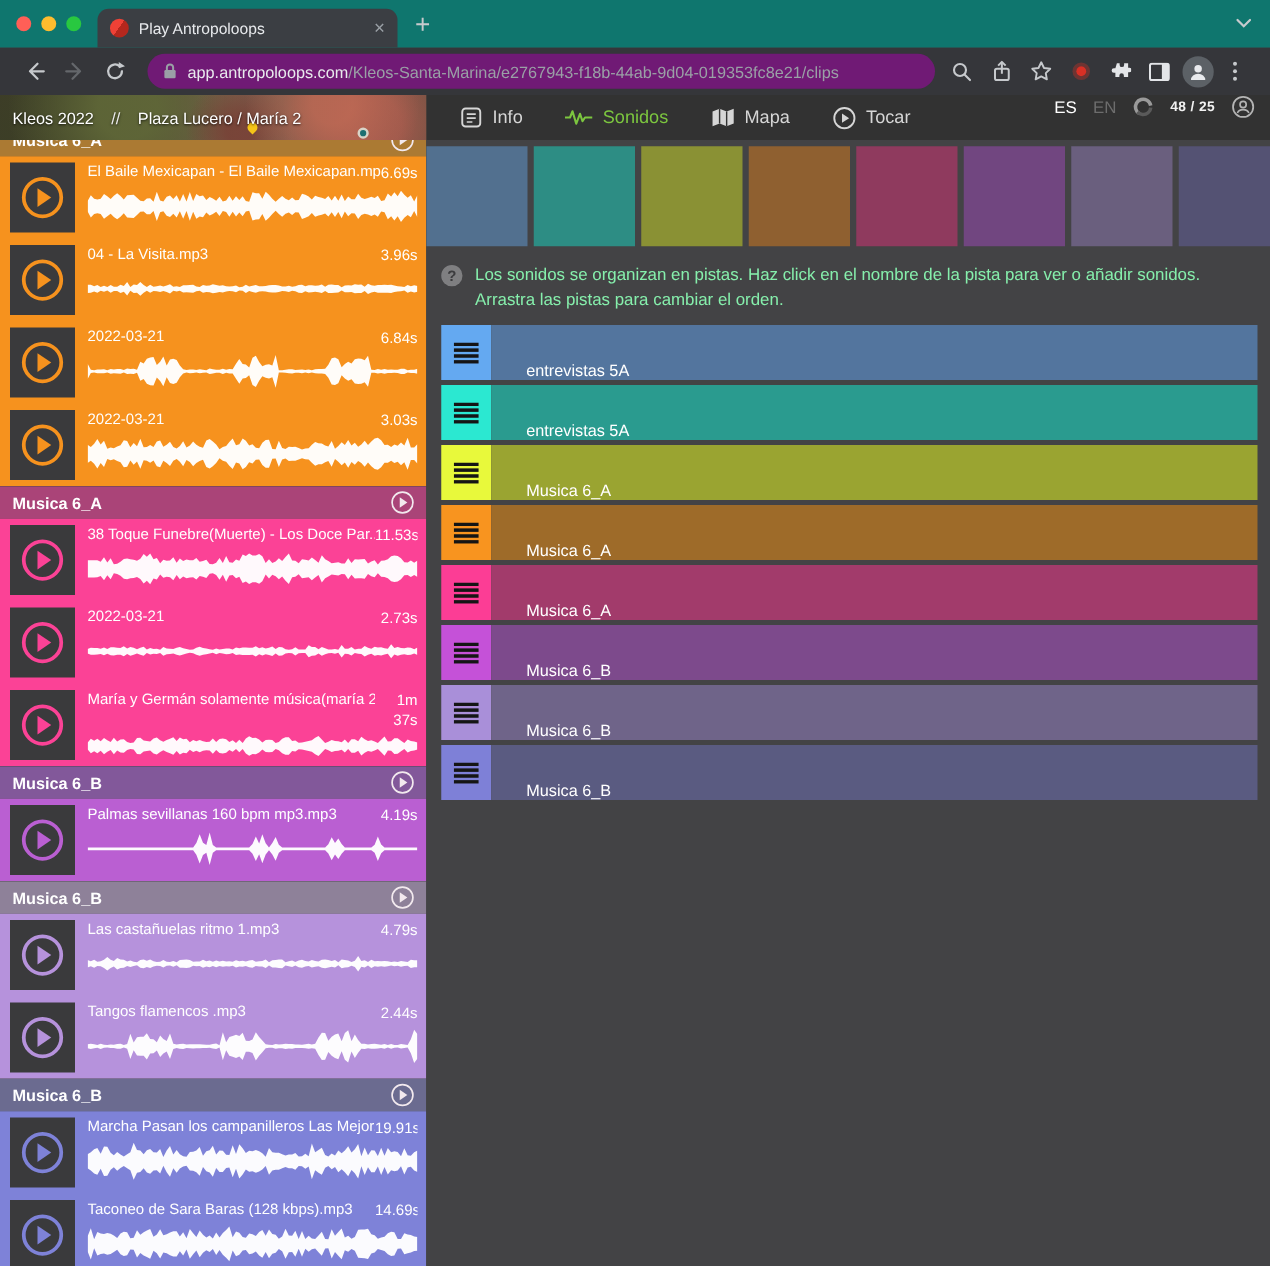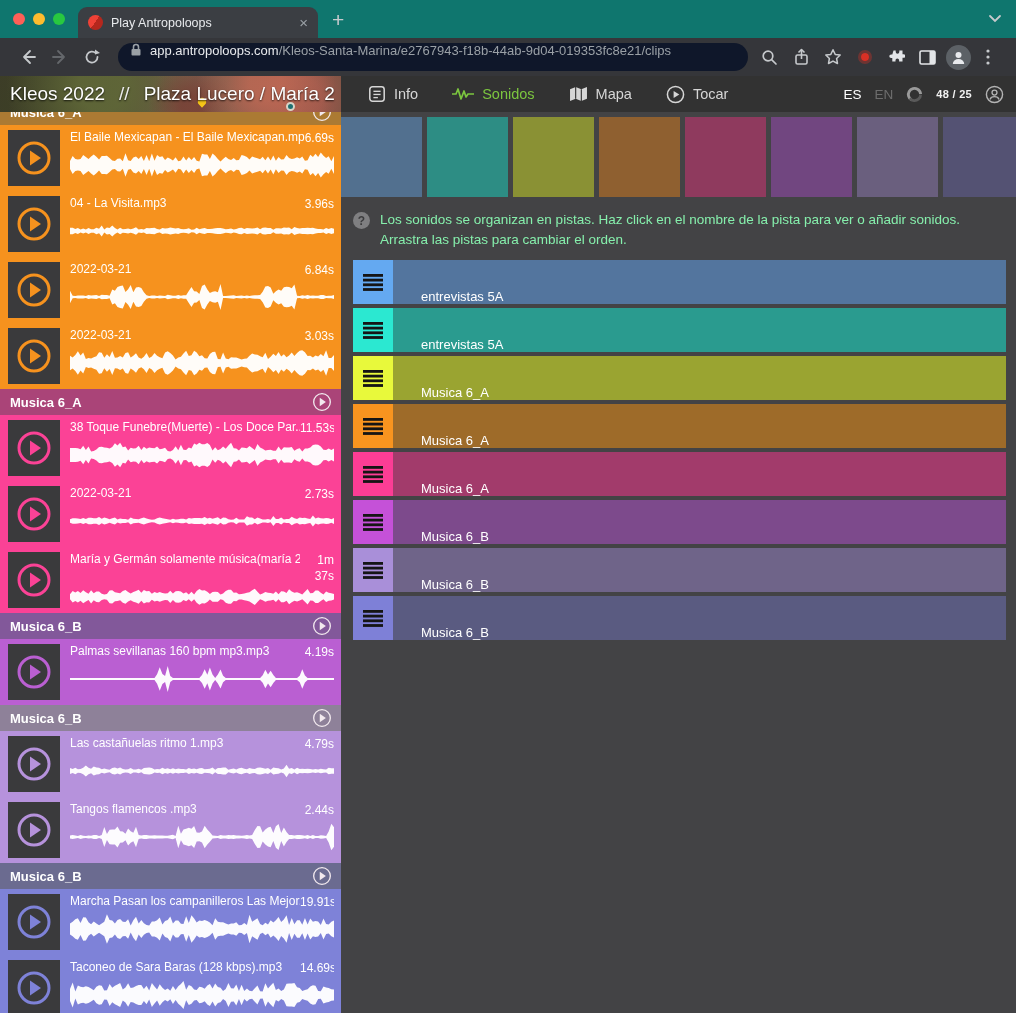--- a/index.html
+++ b/index.html
@@ -22,8 +22,8 @@
 
   .addressbar { height:38px; background:#35363a; display:flex; align-items:center; padding:0 10px 0 14px; gap:4px; }
   .navbtn { width:28px; height:28px; display:flex; align-items:center; justify-content:center; flex:0 0 auto; }
-  .urlpill { flex:0 0 630px; height:28px; background:#0f172a; border-radius:14px; display:flex;
-             align-items:flex-start; padding:0 12px; gap:8px; margin-left:8px; overflow:hidden; }
+  .urlpill { flex:0 0 630px; height:28px; background:#701a75; border-radius:14px; display:flex;
+             align-items:center; padding:0 12px; gap:8px; margin-left:8px; overflow:hidden; }
   .url { font-size:13px; white-space:nowrap; overflow:hidden; }
   .url .domain { color:#e8eaed; } .url .path { color:#9aa0a6; }
   .abar-right { flex:1; display:flex; align-items:center; justify-content:space-around; padding:0 2px; }

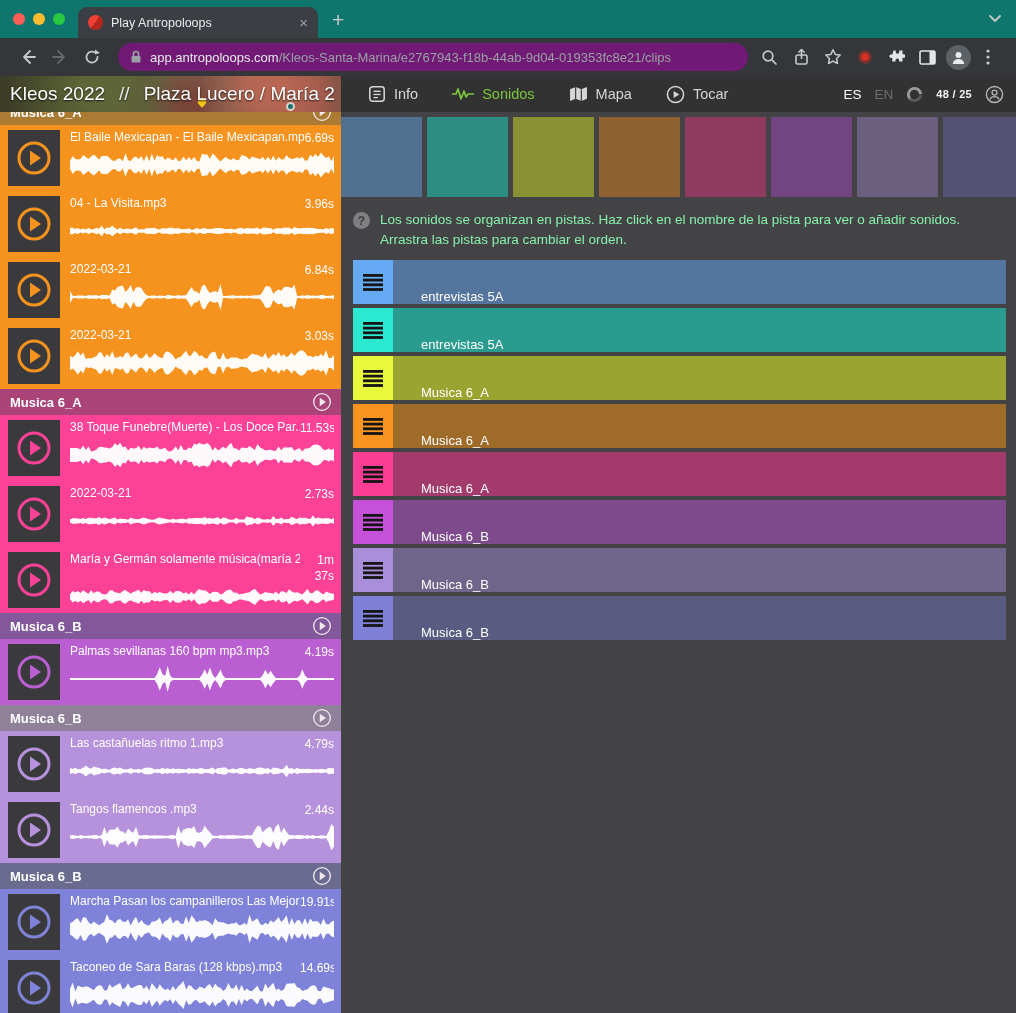--- a/index.html
+++ b/index.html
@@ -42,7 +42,7 @@
       linear-gradient(90deg,#3f3a2c,#5d5140 28%,#7c5f4e 55%,#6e5344 80%,#63503f);
     overflow:hidden;
   }
-  .mapcrumb .crumbtext { position:relative; z-index:2; font-size:19px; text-shadow:0 1px 2px rgba(0,0,0,.8); white-space:nowrap; }
+  .mapcrumb .crumbtext { position:relative; z-index:2; font-size:13px; text-shadow:0 1px 2px rgba(0,0,0,.8); white-space:nowrap; }
   .crumb-sep { margin:0 7px; color:#eee; }
   .map-pin { position:absolute; left:198px; top:22px; width:8px; height:8px; border-radius:50% 50% 50% 0;
              background:#f5c518; transform:rotate(-45deg); z-index:1; }

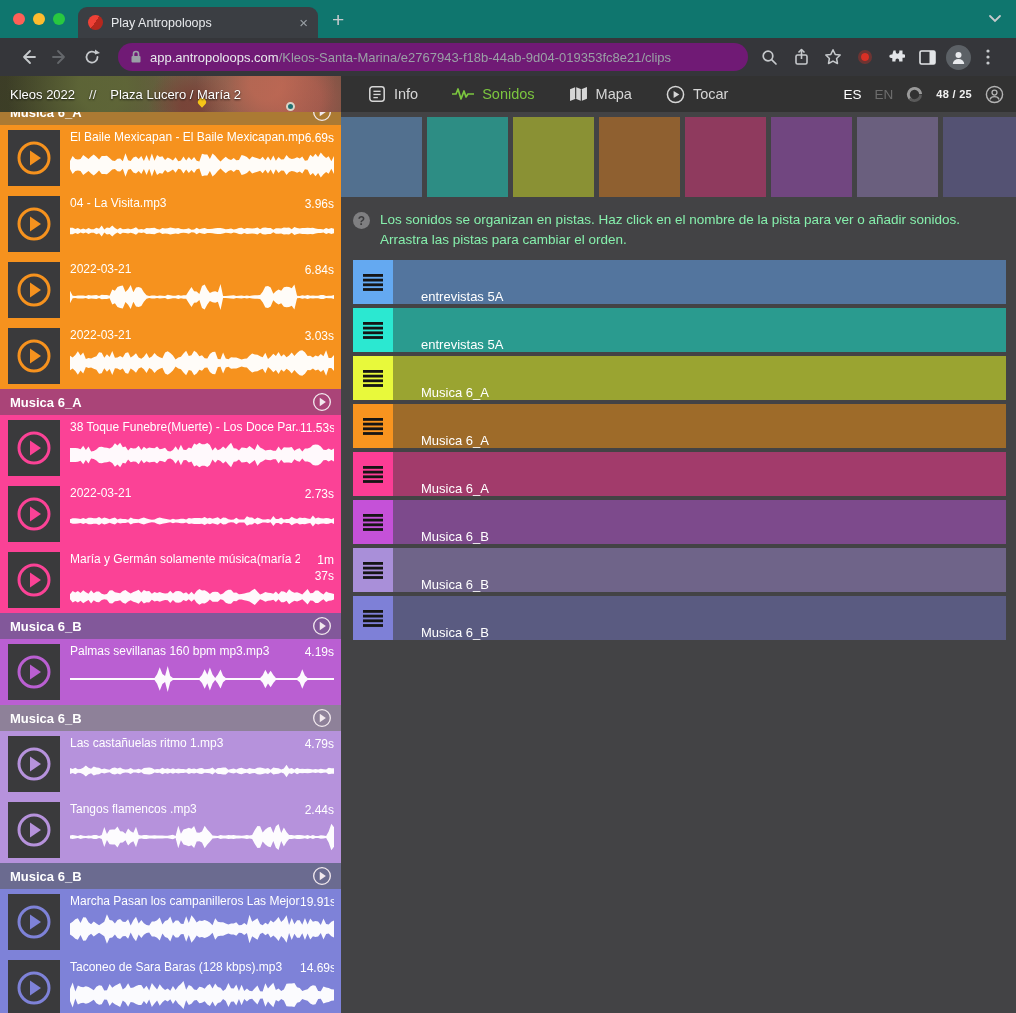--- a/index.html
+++ b/index.html
@@ -48,7 +48,7 @@
              background:#f5c518; transform:rotate(-45deg); z-index:1; }
   .map-poi { position:absolute; left:286px; top:26px; width:9px; height:9px; border-radius:50%;
              background:#1d6f71; border:2px solid #d8d4c8; z-index:1; }
-  .appnav { flex:1; display:flex; align-items:center; padding:0 12px 0 10px; }
+  .appnav { flex:1; display:flex; align-items:flex-start; padding:0 12px 0 10px; }
   .navitem { display:flex; align-items:center; gap:8px; padding:0 17px; font-size:14.5px; color:#d6d6d6; height:100%; }
   .navitem.active { color:#7cc63f; }
   .hdr-right { margin-left:auto; display:flex; align-items:center; gap:13px;padding-left:12px; }

